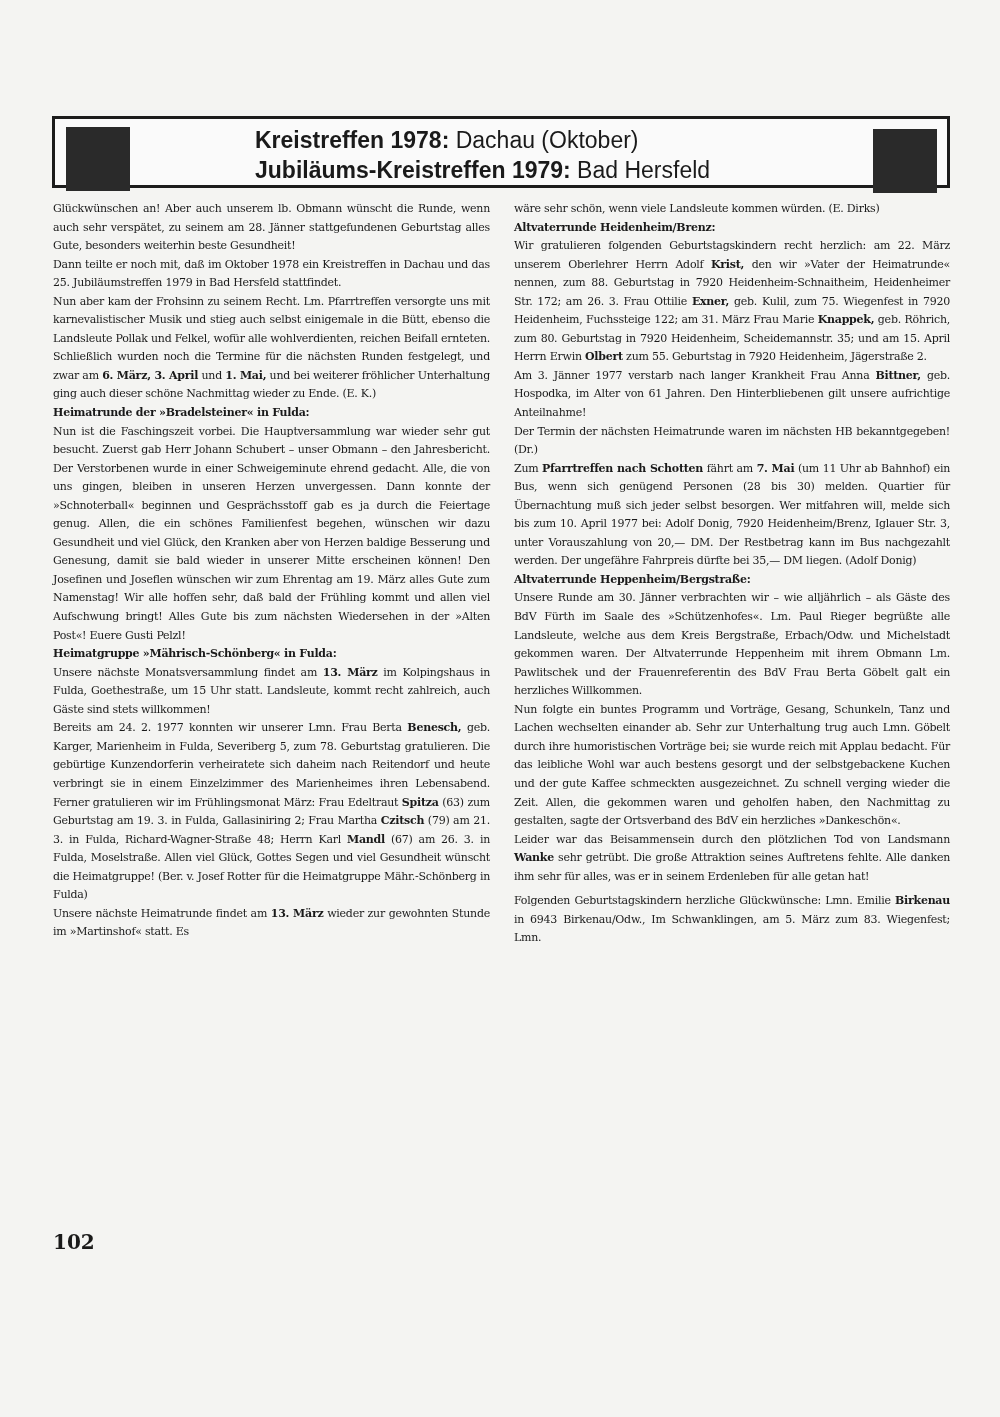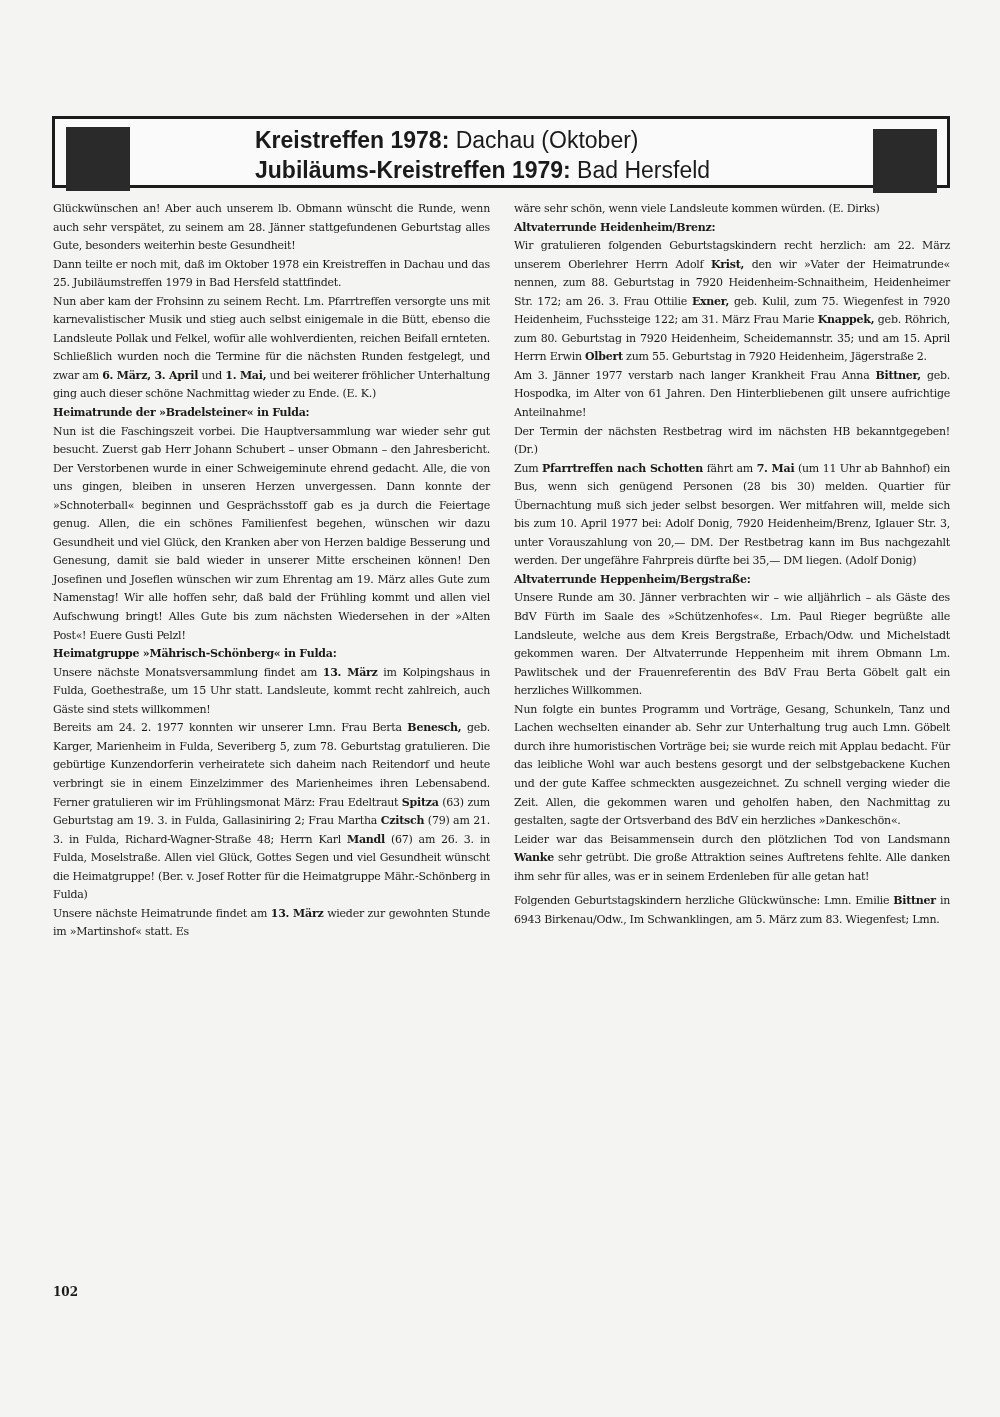--- a/index.html
+++ b/index.html
@@ -84,7 +84,7 @@
     <p class="h">Altvaterrunde Heidenheim/Brenz:</p>
     <p><span>Wir gratulieren folgenden Geburtstagskindern recht herzlich: am 22. März unserem Oberlehrer Herrn Adolf </span><b>Krist,</b><span> den wir »Vater der Heimatrunde« nennen, zum 88. Geburtstag in 7920 Heidenheim-Schnaitheim, Heidenheimer Str. 172; am 26. 3. Frau Ottilie </span><b>Exner,</b><span> geb. Kulil, zum 75. Wiegenfest in 7920 Heidenheim, Fuchssteige 122; am 31. März Frau Marie </span><b>Knappek,</b><span> geb. Röhrich, zum 80. Geburtstag in 7920 Heidenheim, Scheidemannstr. 35; und am 15. April Herrn Erwin </span><b>Olbert</b><span> zum 55. Geburtstag in 7920 Heidenheim, Jägerstraße 2.</span></p>
     <p><span>Am 3. Jänner 1977 verstarb nach langer Krankheit Frau Anna </span><b>Bittner,</b><span> geb. Hospodka, im Alter von 61 Jahren. Den Hinterbliebenen gilt unsere aufrichtige Anteilnahme!</span></p>
-    <p>Der Termin der nächsten Restbetrag wird im nächsten HB bekanntgegeben! (Dr.)</p>
+    <p>Der Termin der nächsten Heimatrunde waren im nächsten HB bekanntgegeben! (Dr.)</p>
     <p><span>Zum </span><b>Pfarrtreffen nach Schotten</b><span> fährt am </span><b>7. Mai</b><span> (um 11 Uhr ab Bahnhof) ein Bus, wenn sich genügend Personen (28 bis 30) melden. Quartier für Übernachtung muß sich jeder selbst besorgen. Wer mitfahren will, melde sich bis zum 10. April 1977 bei: Adolf Donig, 7920 Heidenheim/Brenz, Iglauer Str. 3, unter Vorauszahlung von 20,— DM. Der Restbetrag kann im Bus nachgezahlt werden. Der ungefähre Fahrpreis dürfte bei 35,— DM liegen. (Adolf Donig)</span></p>
 
     <p class="h">Altvaterrunde Heppenheim/Bergstraße:</p>

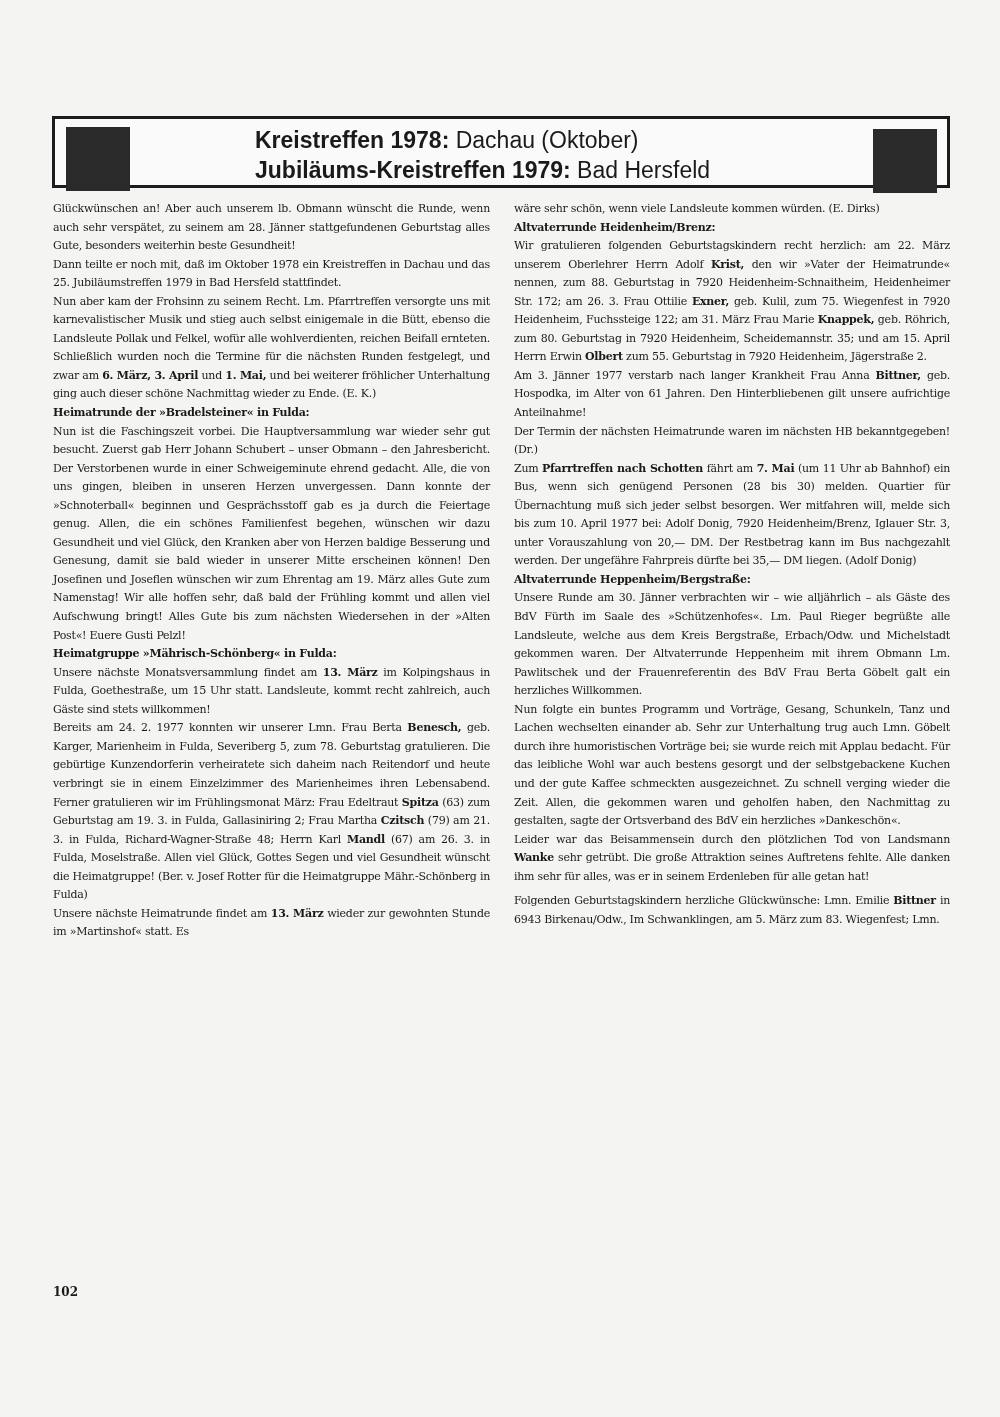--- a/index.html
+++ b/index.html
@@ -91,7 +91,7 @@
     <p>Unsere Runde am 30. Jänner verbrachten wir – wie alljährlich – als Gäste des BdV Fürth im Saale des »Schützenhofes«. Lm. Paul Rieger begrüßte alle Landsleute, welche aus dem Kreis Bergstraße, Erbach/Odw. und Michelstadt gekommen waren. Der Altvaterrunde Heppenheim mit ihrem Obmann Lm. Pawlitschek und der Frauenreferentin des BdV Frau Berta Göbelt galt ein herzliches Willkommen.</p>
     <p>Nun folgte ein buntes Programm und Vorträge, Gesang, Schunkeln, Tanz und Lachen wechselten einander ab. Sehr zur Unterhaltung trug auch Lmn. Göbelt durch ihre humoristischen Vorträge bei; sie wurde reich mit Applau bedacht. Für das leibliche Wohl war auch bestens gesorgt und der selbstgebackene Kuchen und der gute Kaffee schmeckten ausgezeichnet. Zu schnell verging wieder die Zeit. Allen, die gekommen waren und geholfen haben, den Nachmittag zu gestalten, sagte der Ortsverband des BdV ein herzliches »Dankeschön«.</p>
     <p><span>Leider war das Beisammensein durch den plötzlichen Tod von Landsmann </span><b>Wanke</b><span> sehr getrübt. Die große Attraktion seines Auftretens fehlte. Alle danken ihm sehr für alles, was er in seinem Erdenleben für alle getan hat!</span></p>
-    <p style="margin-top:6px"><span>Folgenden Geburtstagskindern herzliche Glückwünsche: Lmn. Emilie </span><b>Bittner</b><span> in 6943 Birkenau/Odw., Im Schwanklingen, am 5. März zum 83. Wiegenfest; Lmn.</span></p>
+    <p style="margin-top:6px"><span>Folgenden Geburtstagskindern herzliche Glückwünsche: Lmn. Emilie </span><b>Birkenau</b><span> in 6943 Birkenau/Odw., Im Schwanklingen, am 5. März zum 83. Wiegenfest; Lmn.</span></p>
   </div>
 
   <div class="page-number">102</div>

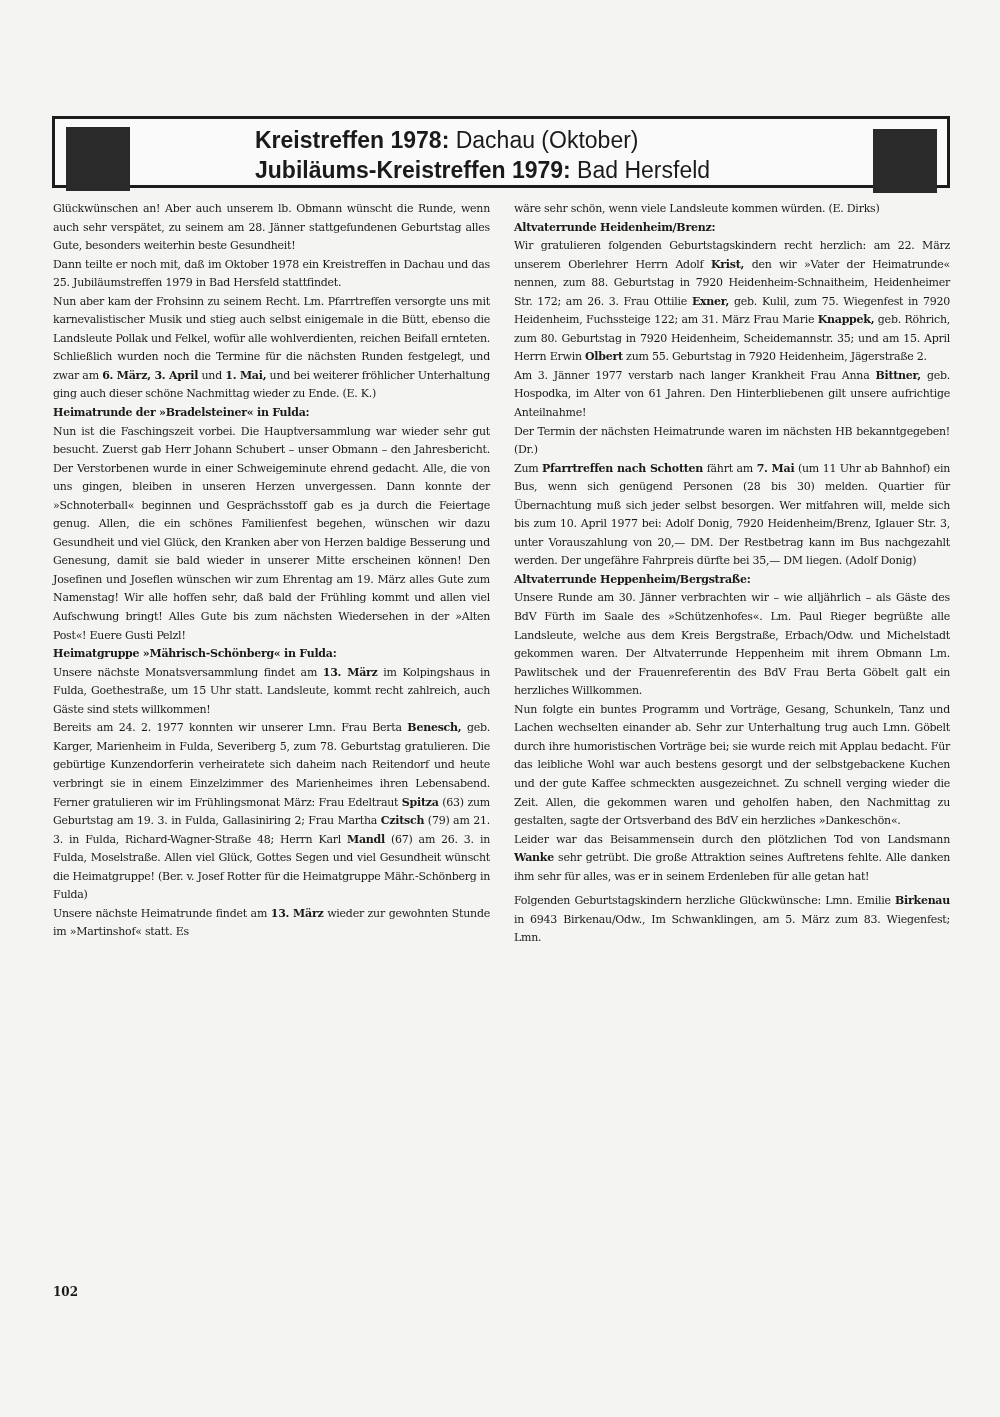--- a/index.html
+++ b/index.html
@@ -40,8 +40,8 @@
     .col .h:first-child { margin-top: 0; }
     .col b { font-weight: bold; }
     .page-number {
-      position: absolute; left: 53px; top: 1285px;
-      font-family: "DejaVu Serif", serif; font-weight: bold; font-size: 12px;
+      position: absolute; left: 53px; top: 1230px;
+      font-family: "DejaVu Serif", serif; font-weight: bold; font-size: 20px;
     }
   </style>
 </head>

